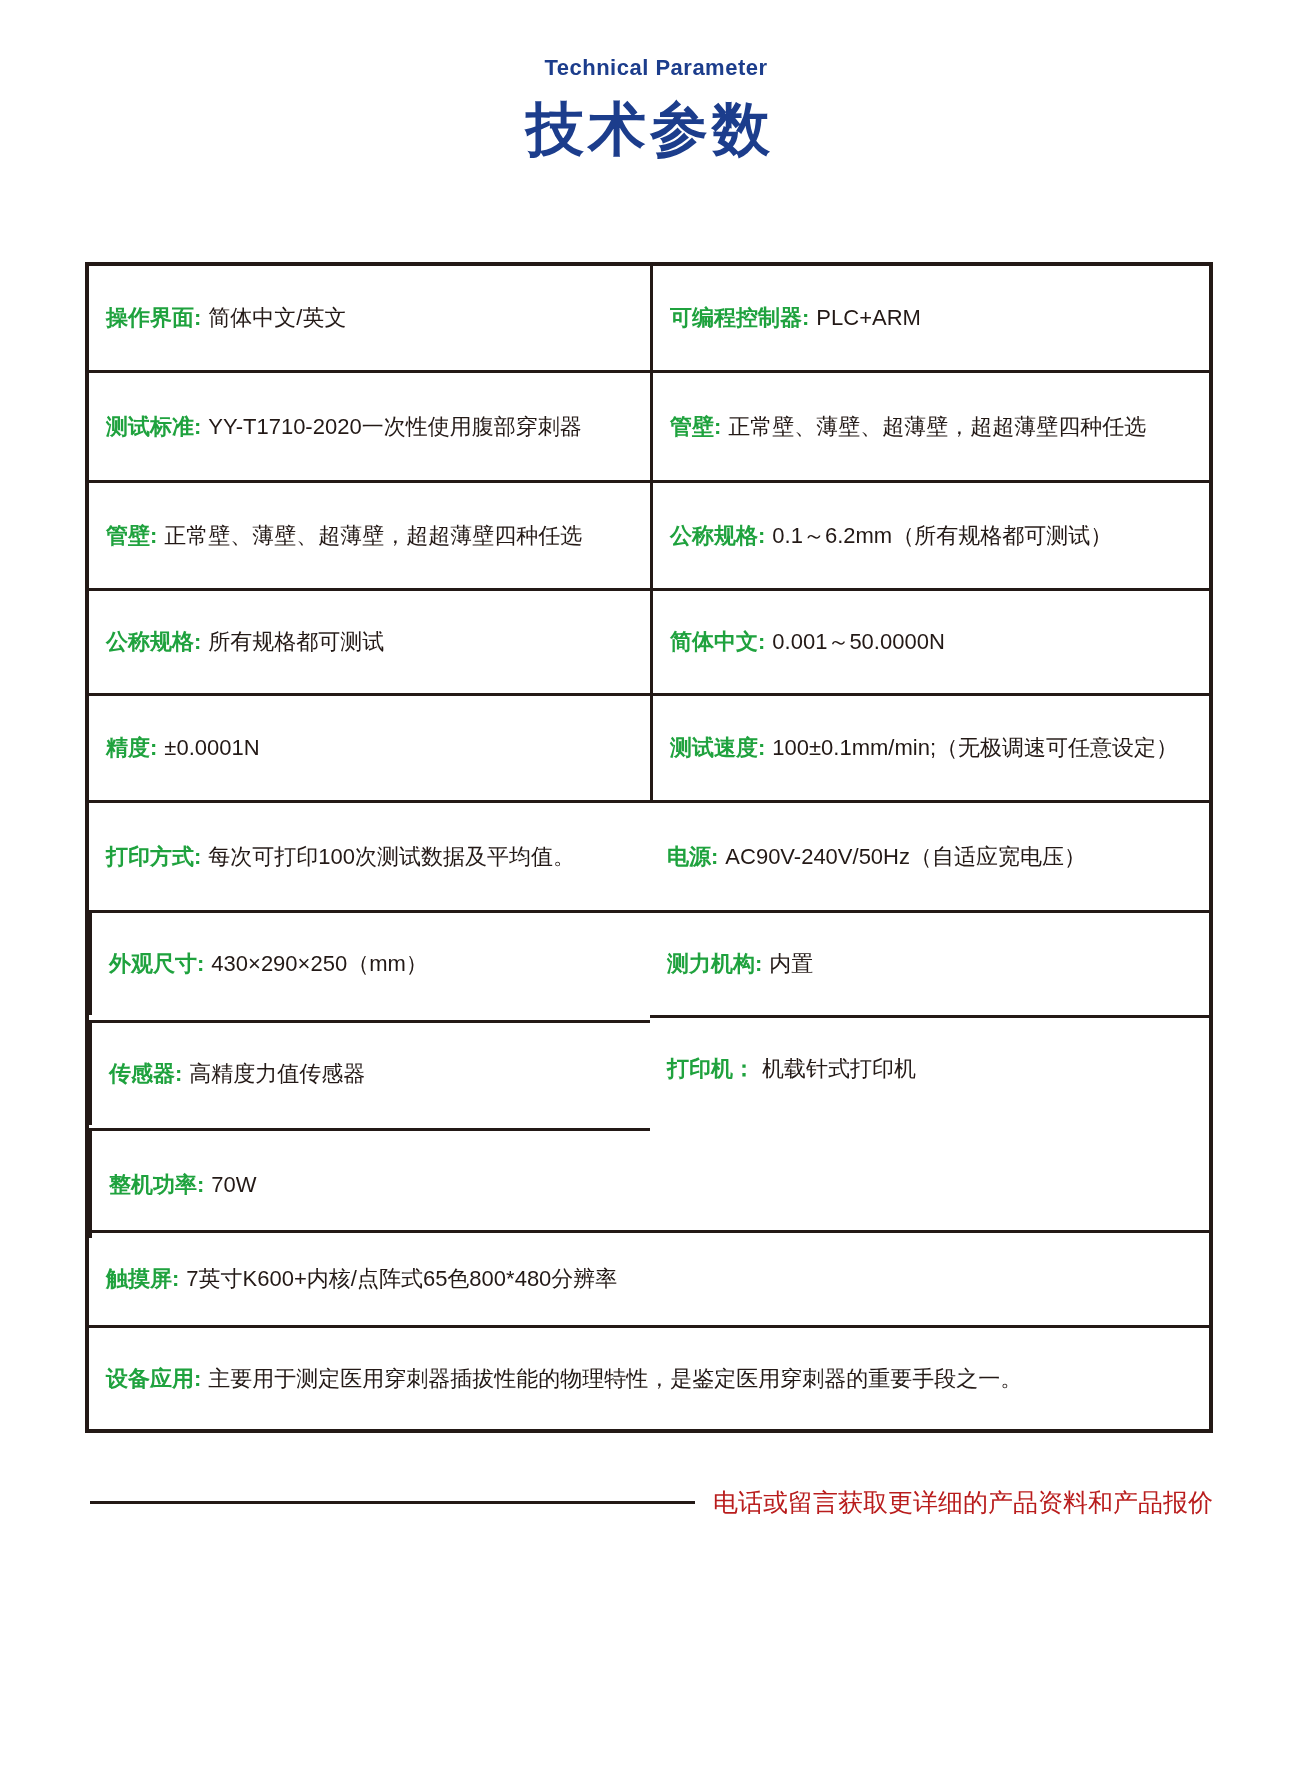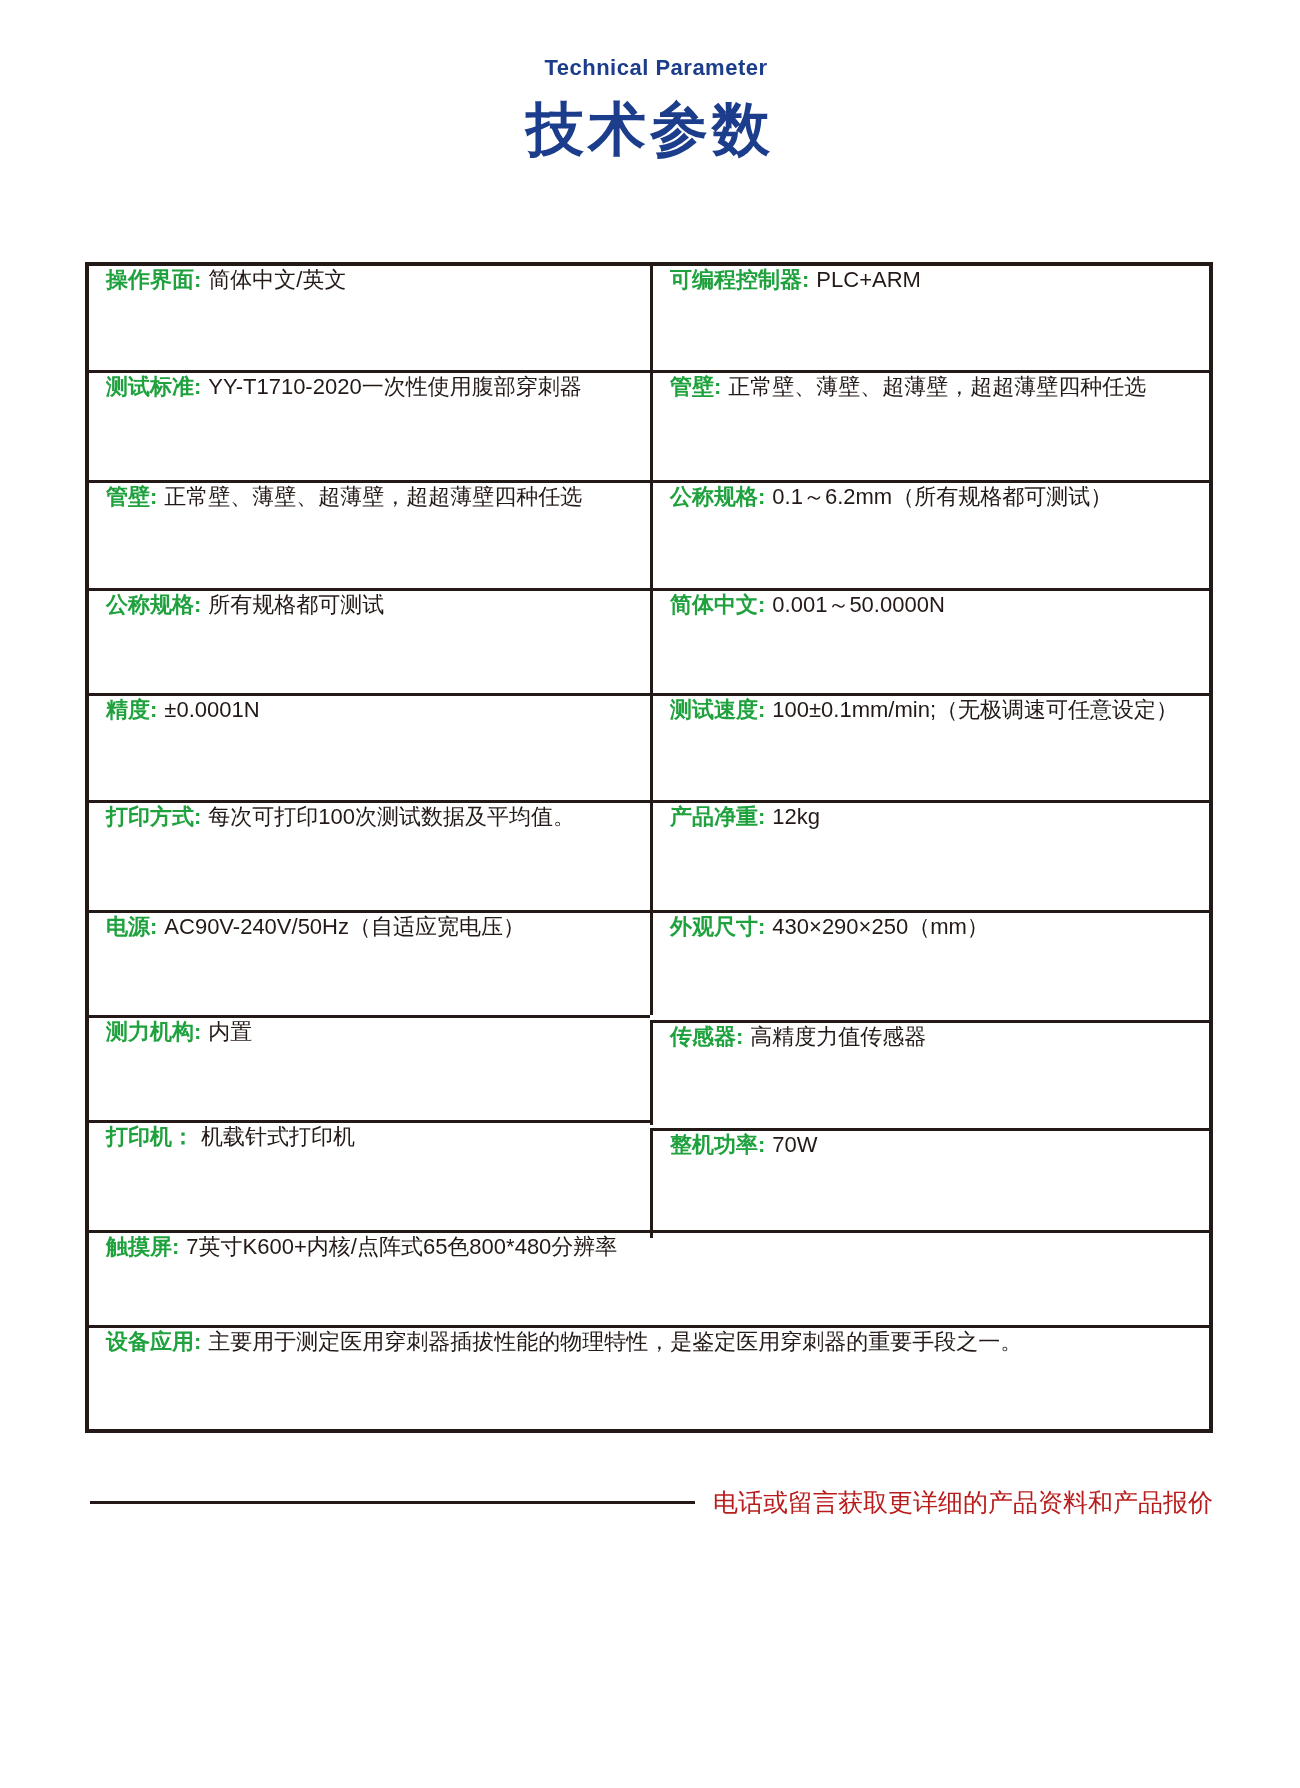--- a/index.html
+++ b/index.html
@@ -38,7 +38,7 @@
     background:#ffffff;
   }
   .cell{
-    display:flex;align-items:flex-start;
+    display:flex;align-items:center;
     padding-left:17px;padding-right:10px;
     font-size:22px;line-height:1.25;
     box-sizing:border-box;

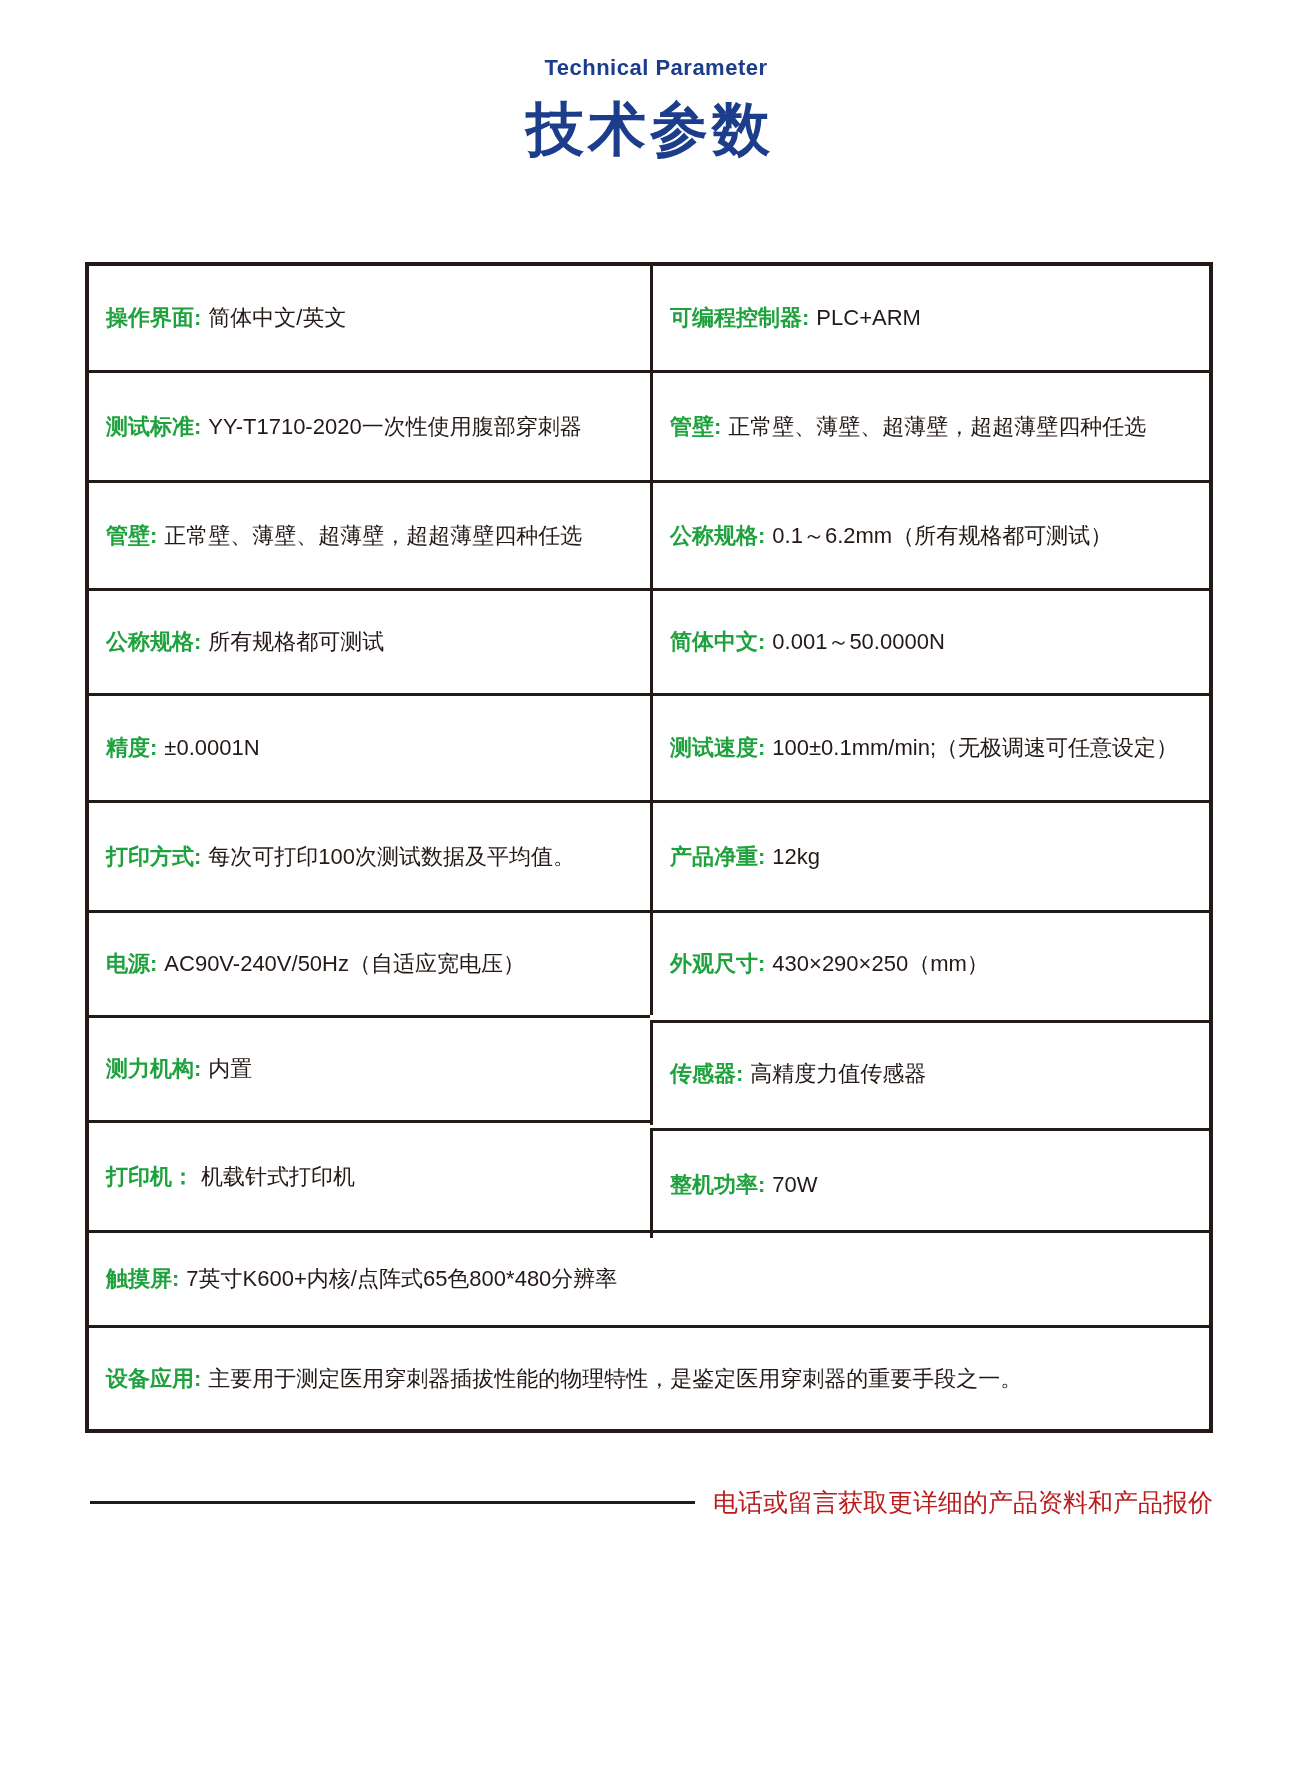--- a/index.html
+++ b/index.html
@@ -123,10 +123,6 @@
     <span class="lbl">打印方式:</span>
     <span class="val">每次可打印100次测试数据及平均值。</span>
   </div>
-  <div class="cell rc bt">
-    <span class="lbl">产品净重:</span>
-    <span class="val">12kg</span>
-  </div>
 
   <div class="cell bt">
     <span class="lbl">电源:</span>

